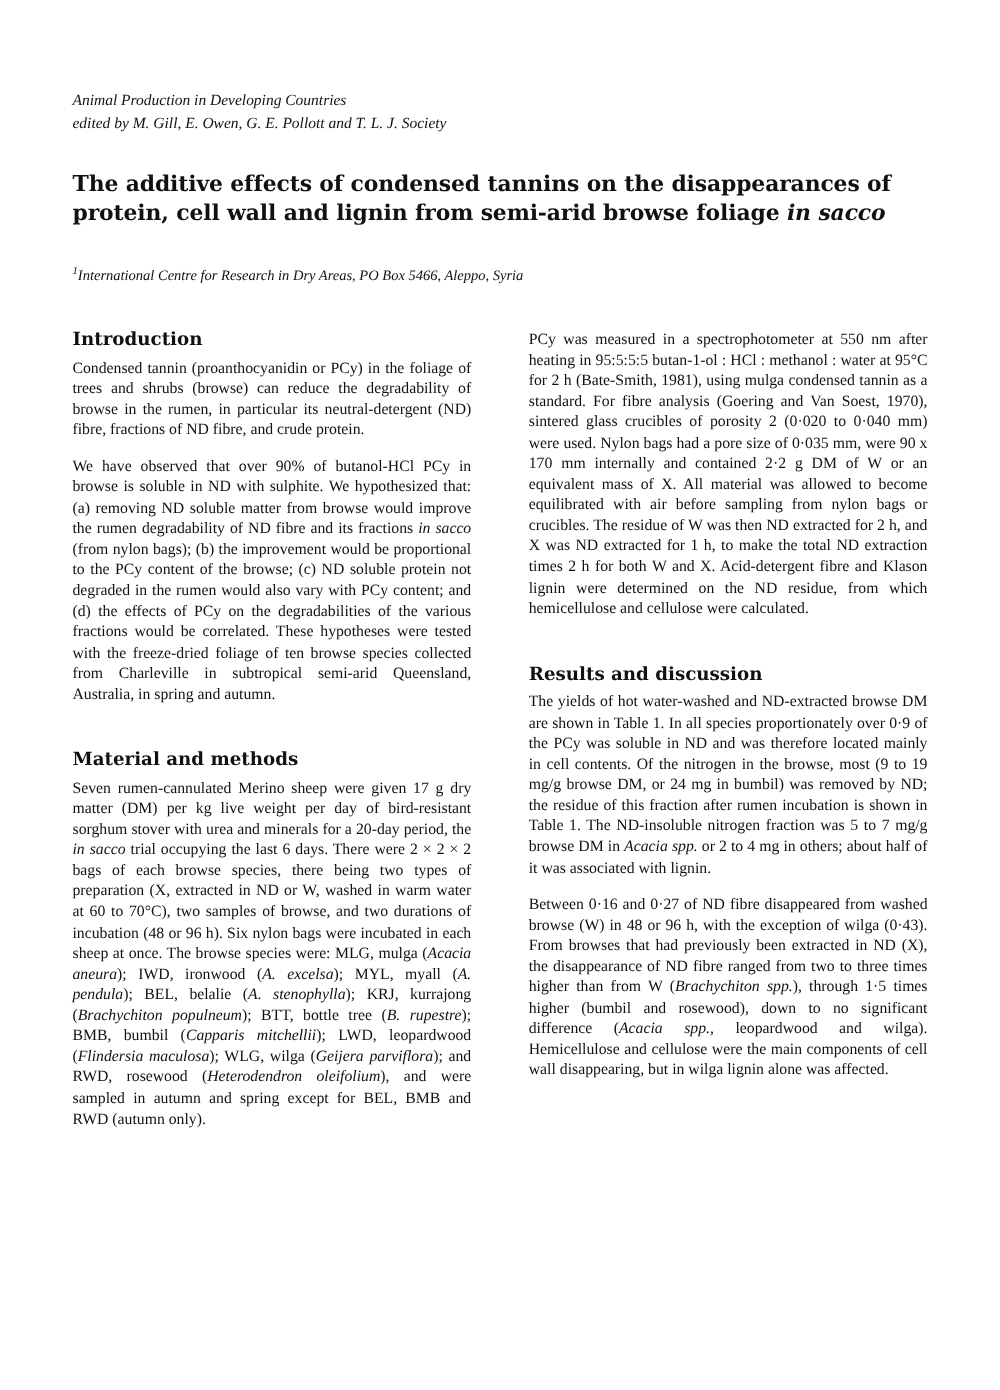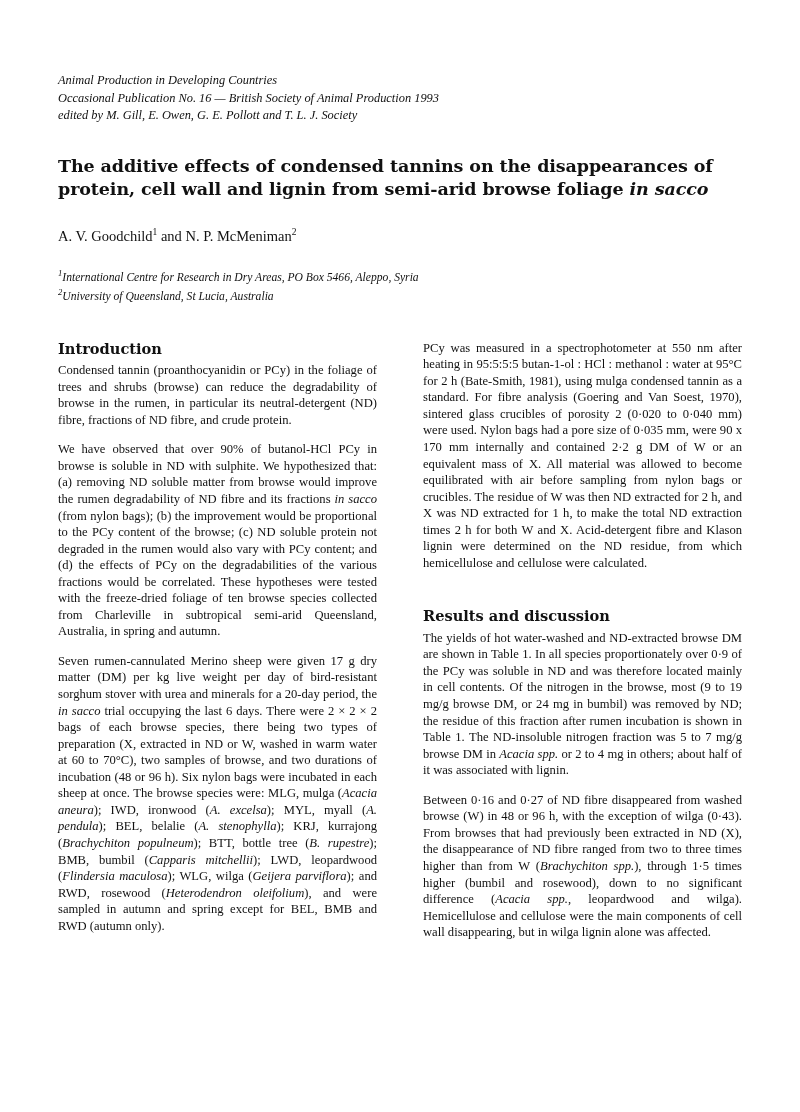--- a/index.html
+++ b/index.html
@@ -103,7 +103,6 @@
 
     <div class="series">
       <div>Animal Production in Developing Countries</div>
-      <div>Occasional Publication No. 16 — British Society of Animal Production 1993</div>
       <div>edited by M. Gill, E. Owen, G. E. Pollott and T. L. J. Society</div>
     </div>
 

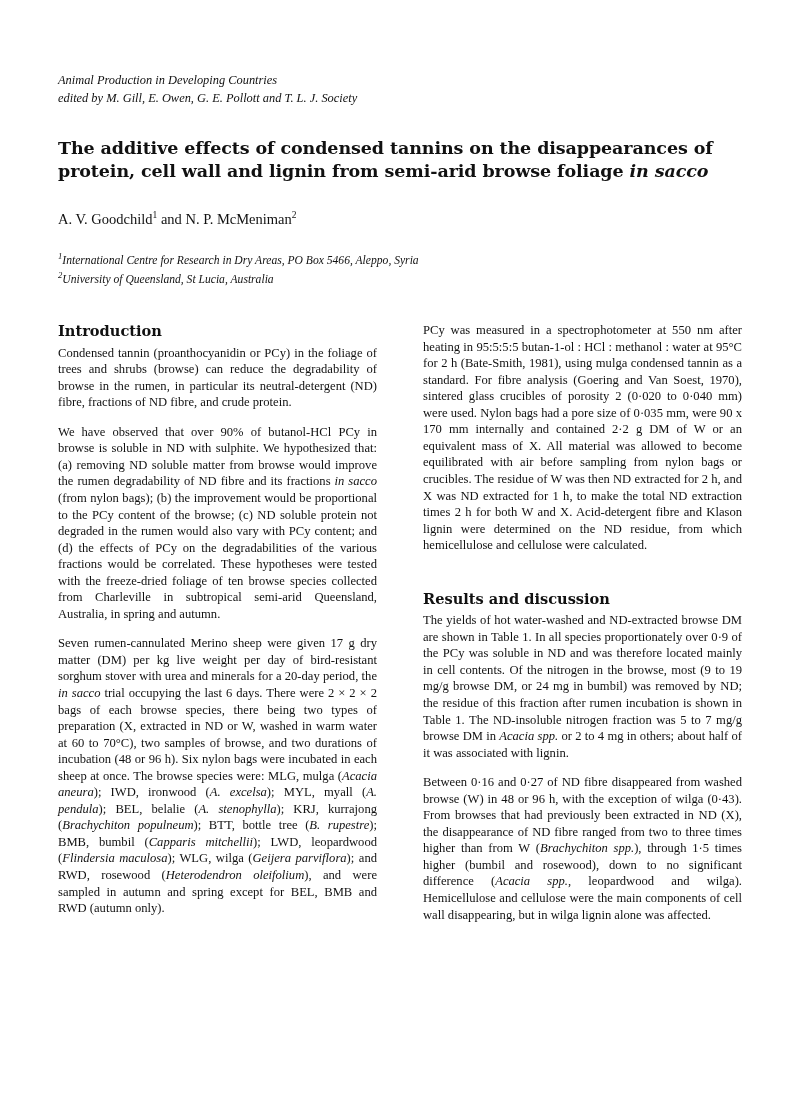--- a/index.html
+++ b/index.html
@@ -108,9 +108,6 @@
 
     <h1 class="title"><span>The additive effects of condensed tannins on the disappearances of protein, cell wall and lignin from semi-arid browse foliage </span><span class="ital">in sacco</span></h1>
 
-    <div class="authors">
-      A. V. Goodchild<sup>1</sup> and N. P. McMeniman<sup>2</sup>
-    </div>
 
     <div class="affil">
       <div><sup>1</sup>International Centre for Research in Dry Areas, PO Box 5466, Aleppo, Syria</div>

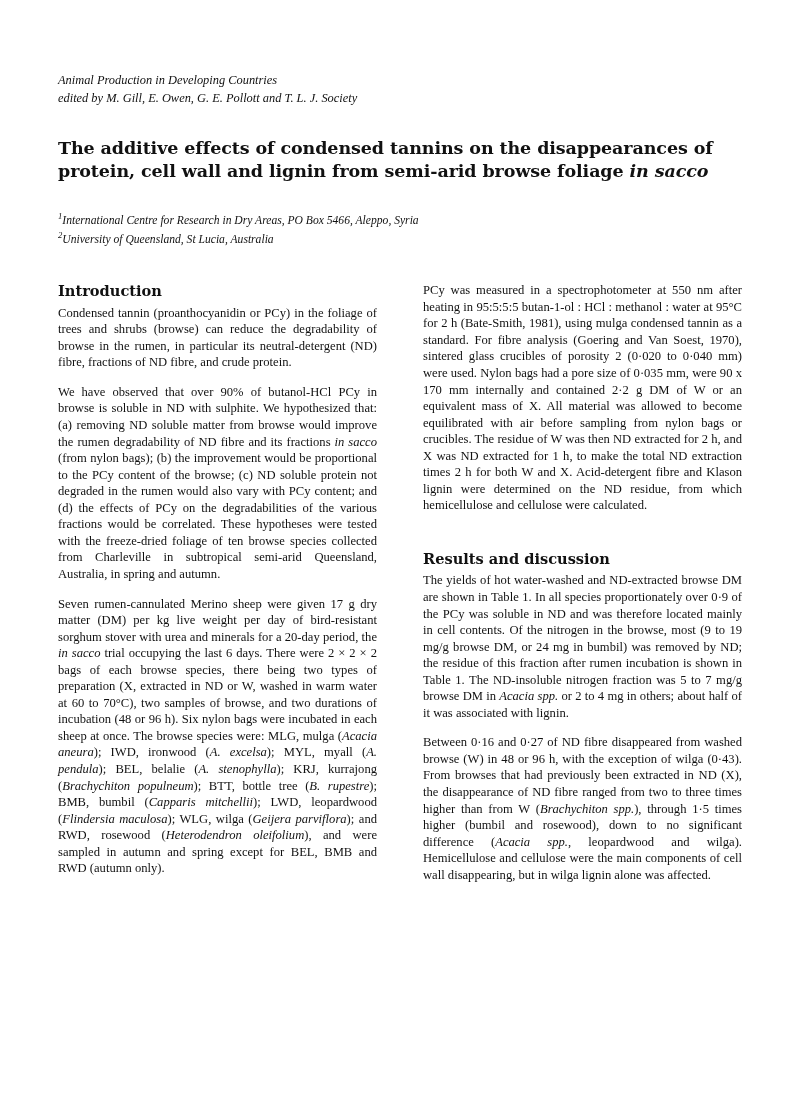--- a/index.html
+++ b/index.html
@@ -111,7 +111,6 @@
 
     <div class="affil">
       <div><sup>1</sup>International Centre for Research in Dry Areas, PO Box 5466, Aleppo, Syria</div>
-      <div><sup>2</sup>University of Queensland, St Lucia, Australia</div>
     </div>
 
     <div class="columns">

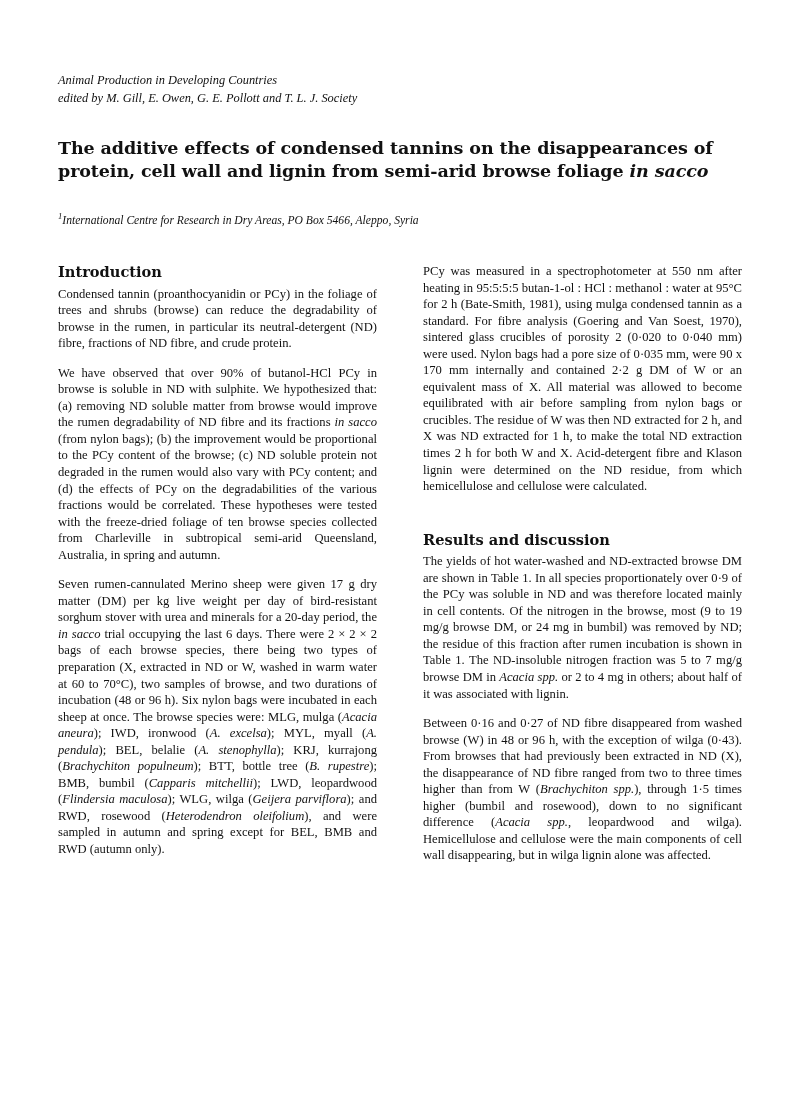--- a/index.html
+++ b/index.html
@@ -120,6 +120,7 @@
         <p>Condensed tannin (proanthocyanidin or PCy) in the foliage of trees and shrubs (browse) can reduce the degradability of browse in the rumen, in particular its neutral-detergent (ND) fibre, fractions of ND fibre, and crude protein.</p>
         <p>We have observed that over 90% of butanol-HCl PCy in browse is soluble in ND with sulphite. We hypothesized that: (a) removing ND soluble matter from browse would improve the rumen degradability of ND fibre and its fractions <i>in sacco</i> (from nylon bags); (b) the improvement would be proportional to the PCy content of the browse; (c) ND soluble protein not degraded in the rumen would also vary with PCy content; and (d) the effects of PCy on the degradabilities of the various fractions would be correlated. These hypotheses were tested with the freeze-dried foliage of ten browse species collected from Charleville in subtropical semi-arid Queensland, Australia, in spring and autumn.</p>
 
+        <h2 class="section spaced">Material and methods</h2>
         <p class="tight">Seven rumen-cannulated Merino sheep were given 17 g dry matter (DM) per kg live weight per day of bird-resistant sorghum stover with urea and minerals for a 20-day period, the <i>in sacco</i> trial occupying the last 6 days. There were 2 ×  2 × 2 bags of each browse species, there being two types of preparation (X, extracted in ND or W, washed in warm water at 60 to 70°C), two samples of browse, and two durations of incubation (48 or 96 h). Six nylon bags were incubated in each sheep at once. The browse species were: MLG, mulga (<i>Acacia aneura</i>); IWD, ironwood (<i>A. excelsa</i>); MYL, myall (<i>A. pendula</i>); BEL, belalie (<i>A. stenophylla</i>); KRJ, kurrajong (<i>Brachychiton populneum</i>); BTT, bottle tree (<i>B. rupestre</i>); BMB, bumbil (<i>Capparis mitchellii</i>); LWD, leopardwood (<i>Flindersia maculosa</i>); WLG, wilga (<i>Geijera parviflora</i>); and RWD, rosewood (<i>Heterodendron oleifolium</i>), and were sampled in autumn and spring except for BEL, BMB and RWD (autumn only).</p>
       </div>
 

